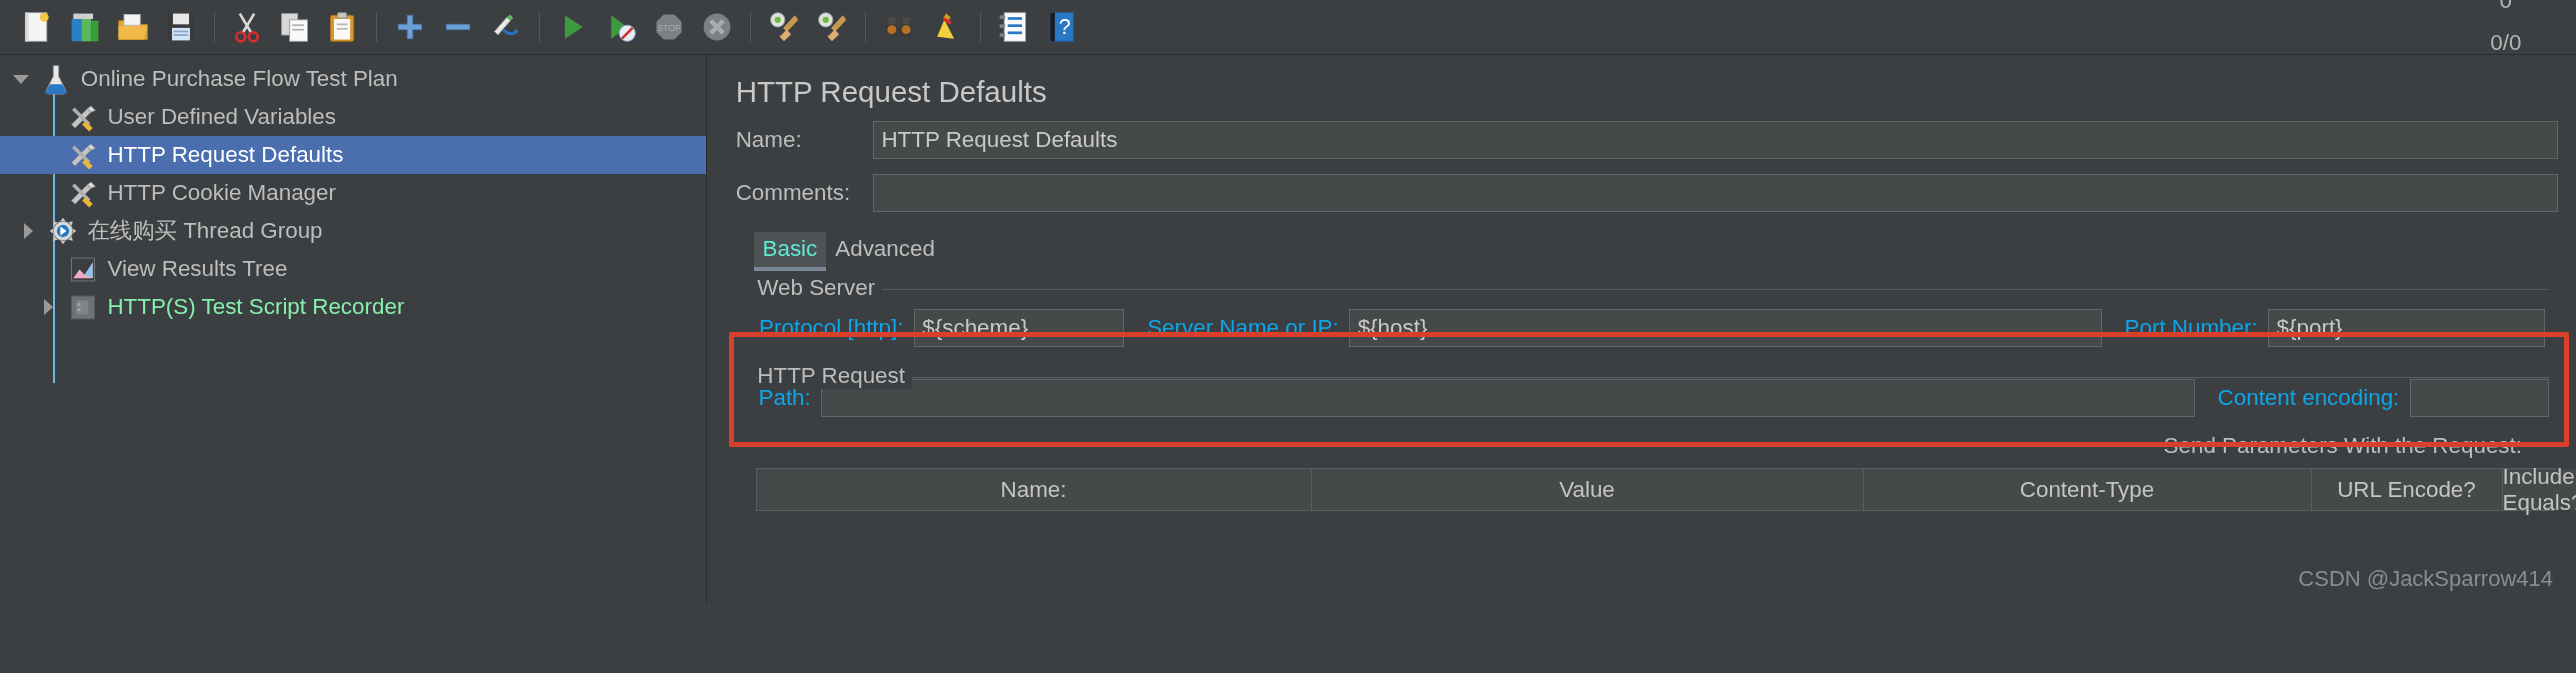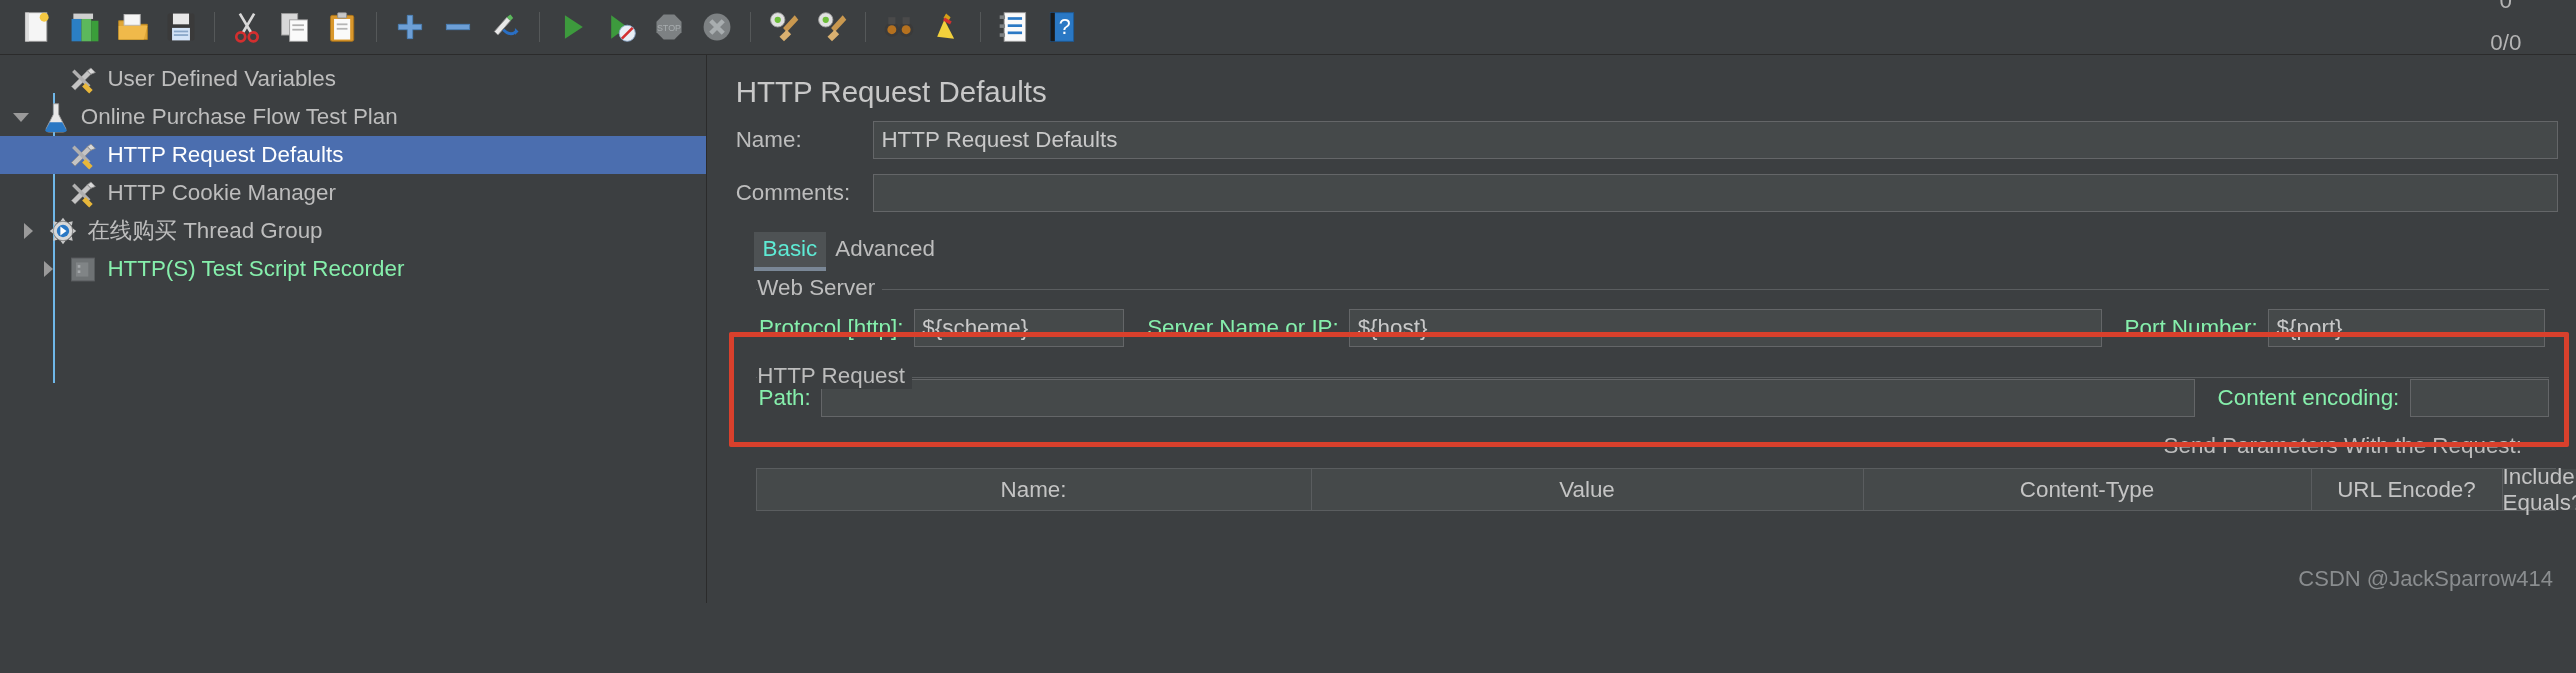--- a/index.html
+++ b/index.html
@@ -444,6 +444,19 @@
     <div class="tree-panel">
       <div class="tree-guide"></div>
 
+      <div class="tree-row">
+        <span class="tw-toggle">
+            <span class="tri tri-down"></span>
+          </span>
+        <span class="tree-icon">
+          <svg width="30" height="32" viewBox="0 0 34 36">
+              <path d="M14 3 h6 v12 l8 16 a3 3 0 0 1 -3 4 h-16 a3 3 0 0 1 -3 -4 l8 -16Z" fill="#e8e8e8" stroke="#9a9a9a"></path>
+              <path d="M10 24 l14 0 l5 9 a2 2 0 0 1 -2 2 h-20 a2 2 0 0 1 -2 -2Z" fill="#2a78c4"></path>
+            </svg>
+        </span>
+        <span class="tree-label">Online Purchase Flow Test Plan</span>
+      </div>
+
       <div class="tree-row indent-1">
         <span class="tw-toggle"></span>
         <span class="tree-icon">
@@ -455,19 +468,6 @@
             </svg>
         </span>
         <span class="tree-label">User Defined Variables</span>
-      </div>
-
-      <div class="tree-row">
-        <span class="tw-toggle">
-            <span class="tri tri-down"></span>
-          </span>
-        <span class="tree-icon">
-          <svg width="30" height="32" viewBox="0 0 34 36">
-              <path d="M14 3 h6 v12 l8 16 a3 3 0 0 1 -3 4 h-16 a3 3 0 0 1 -3 -4 l8 -16Z" fill="#e8e8e8" stroke="#9a9a9a"></path>
-              <path d="M10 24 l14 0 l5 9 a2 2 0 0 1 -2 2 h-20 a2 2 0 0 1 -2 -2Z" fill="#2a78c4"></path>
-            </svg>
-        </span>
-        <span class="tree-label">Online Purchase Flow Test Plan</span>
       </div>
 
       <div class="tree-row indent-1 selected">

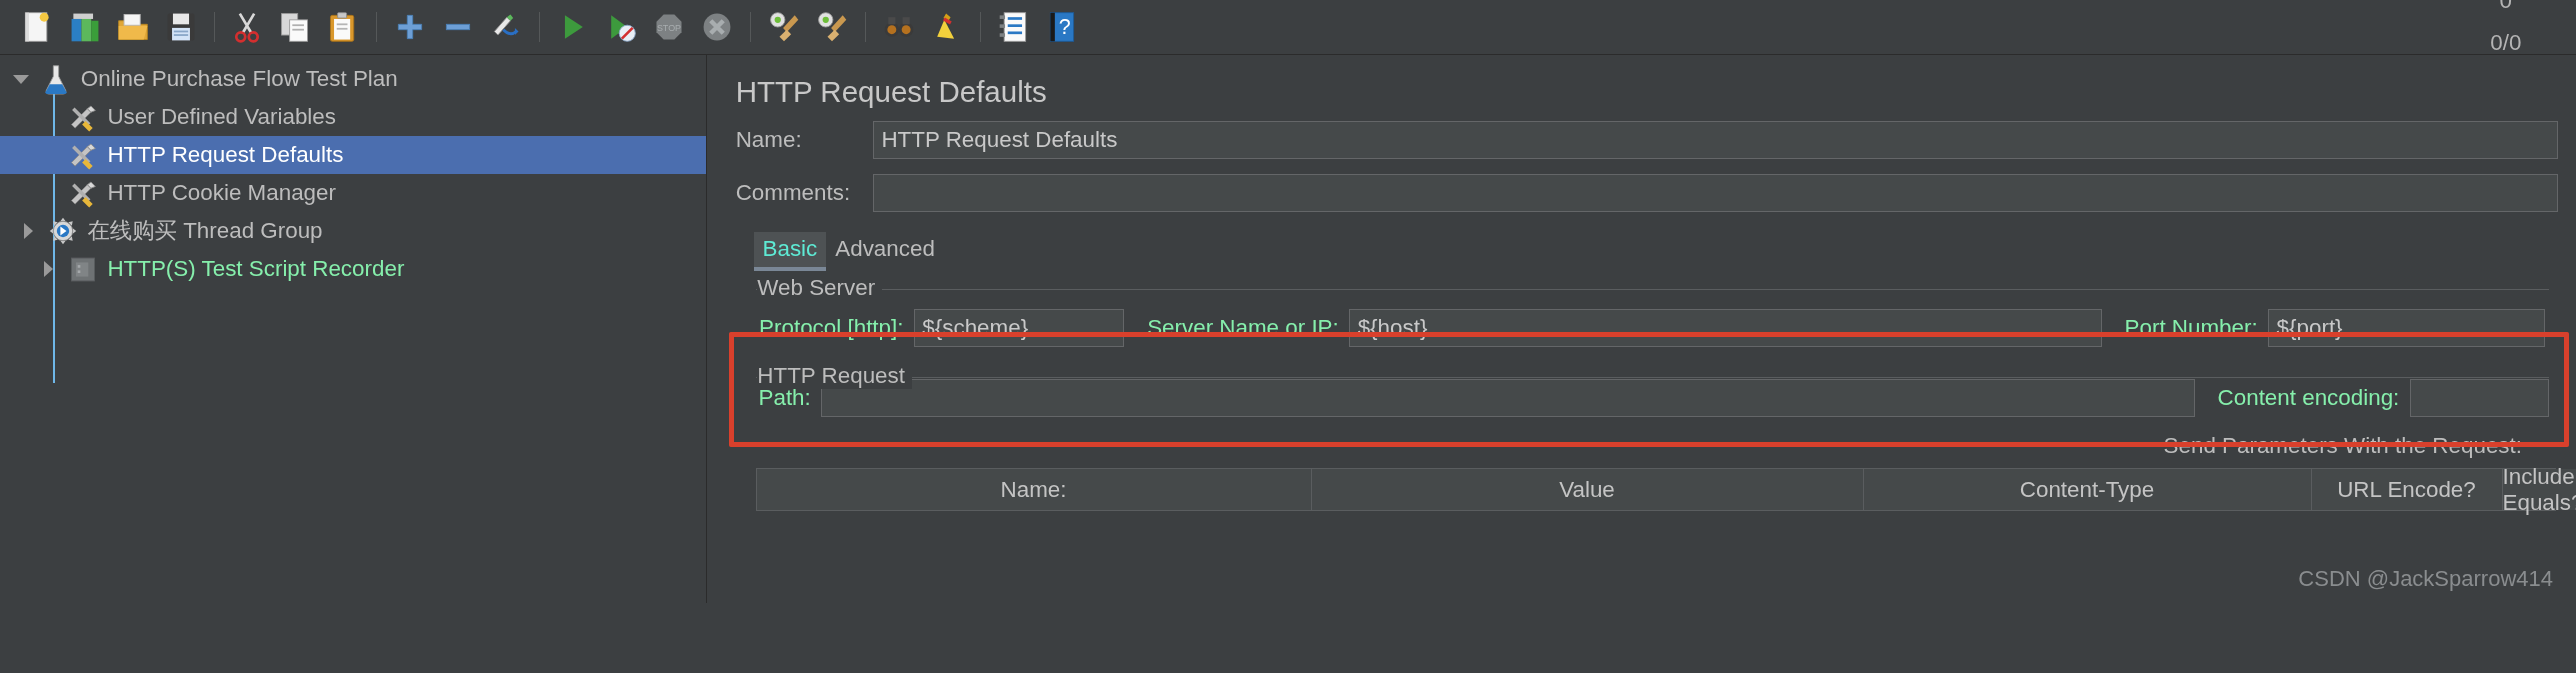--- a/index.html
+++ b/index.html
@@ -511,6 +511,17 @@
         <span class="tree-label">在线购买 Thread Group</span>
       </div>
 
+      <div class="tree-row indent-1">
+        <span class="tw-toggle"></span>
+        <span class="tree-icon">
+          <svg width="30" height="29" viewBox="0 0 34 32">
+              <rect x="4" y="3" width="26" height="26" fill="none" stroke="#7a7a7a"></rect>
+              <path d="M6 26 l7 -10 l6 6 l9 -14 v18Z" fill="#f0a8c8"></path>
+              <path d="M19 22 l9 -14 v18Z" fill="#8fc4e8"></path>
+            </svg>
+        </span>
+        <span class="tree-label">View Results Tree</span>
+      </div>
 
       <div class="tree-row disabled" style="padding-left:32px;">
         <span class="tw-toggle">

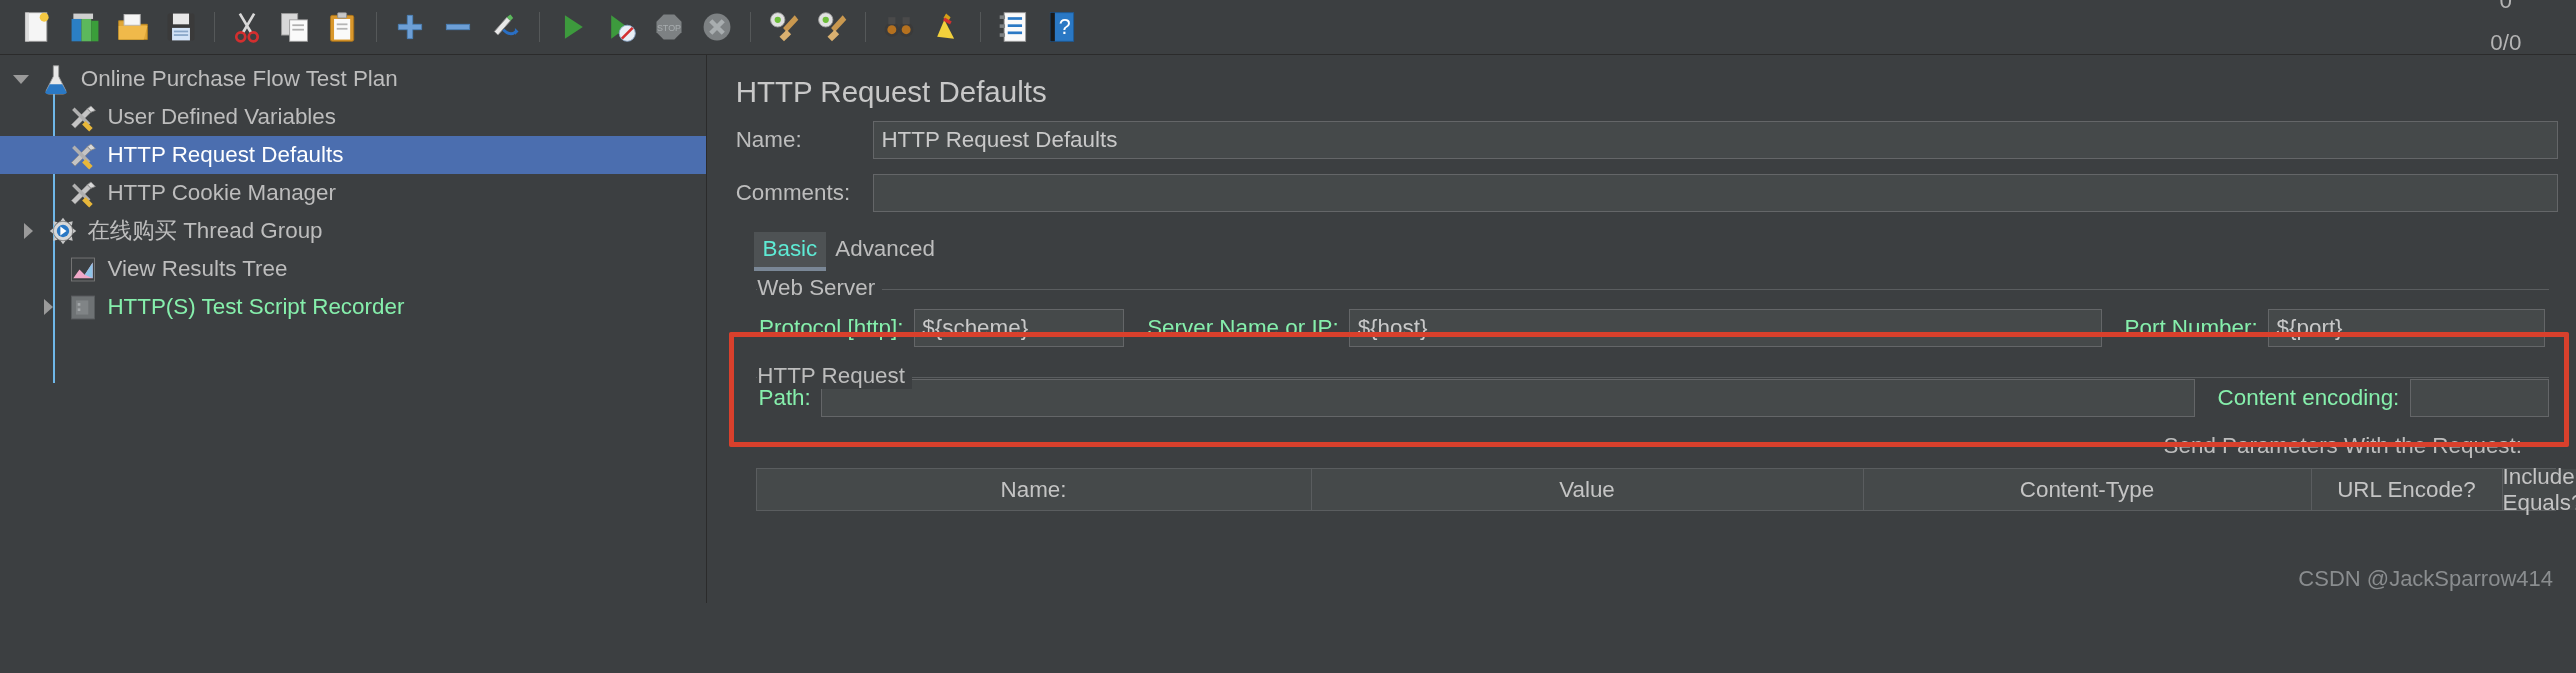--- a/index.html
+++ b/index.html
@@ -189,7 +189,7 @@
     padding: 27px 3.6px 10.7px 3.6px;
     gap: 0;
   }
-  .gap-lbl { font-size: 22.4px; color: #86efac; margin-right: 10.7px; white-space: nowrap; }
+  .gap-lbl { font-size: 22.4px; color: #0ea5e9; margin-right: 10.7px; white-space: nowrap; }
   .gap-space { width: 23px; flex: 0 0 23px; }
 
   .http-request-group { margin-top: 7.2px; }

